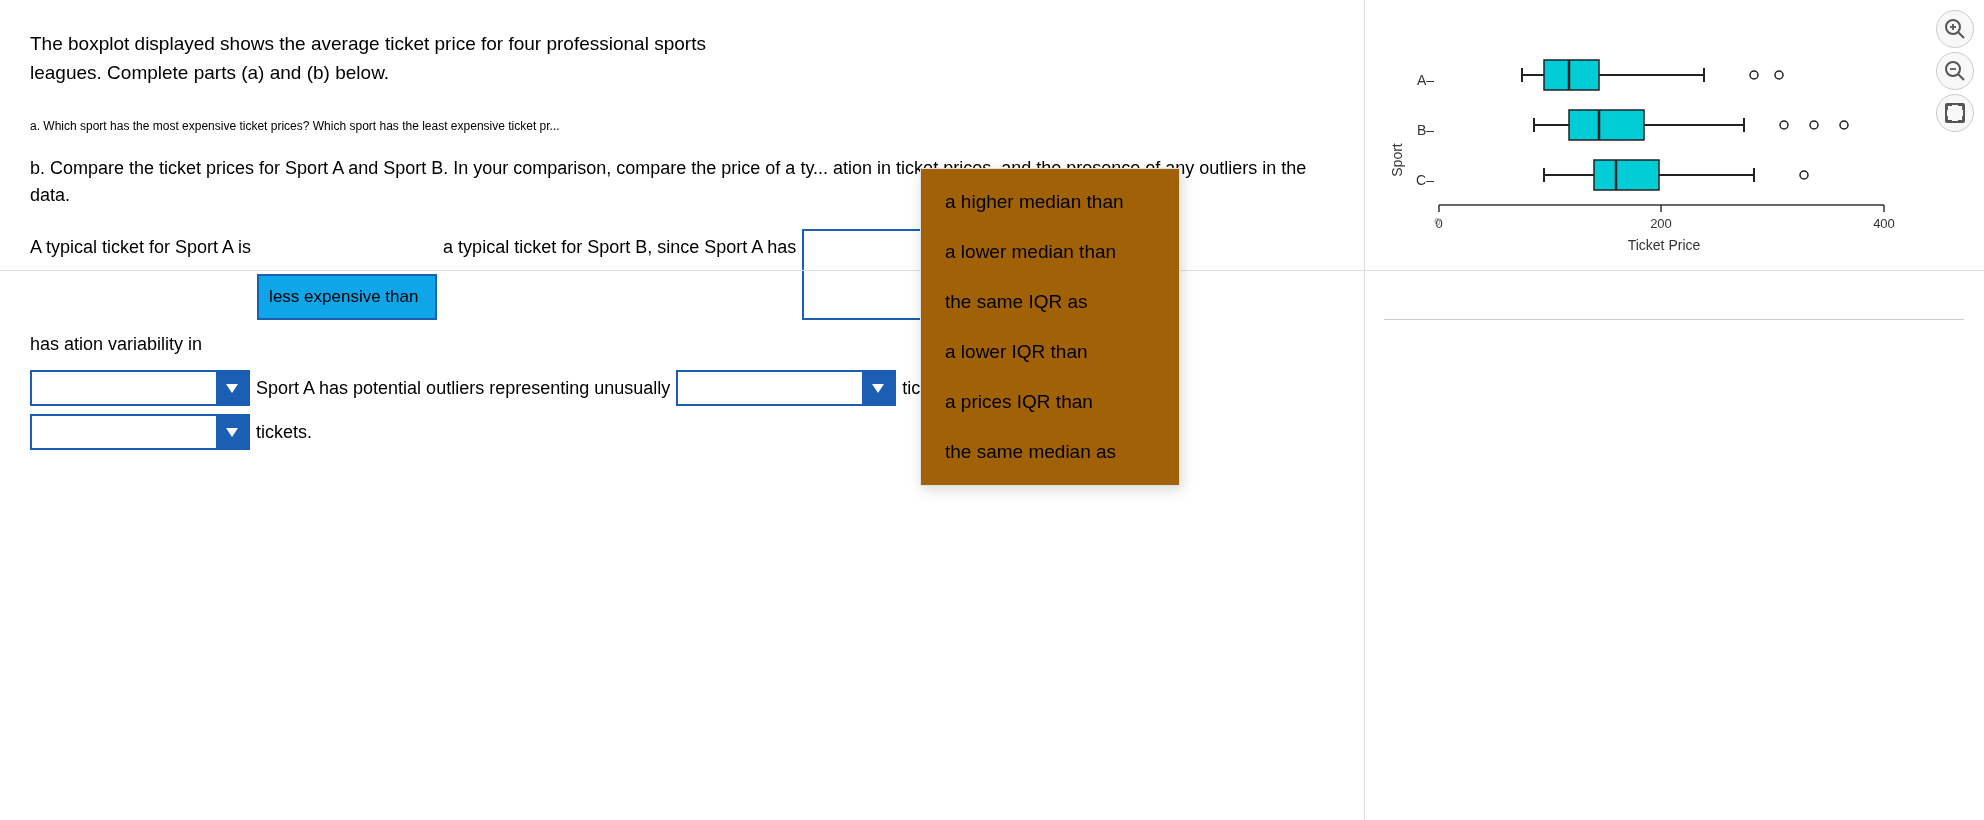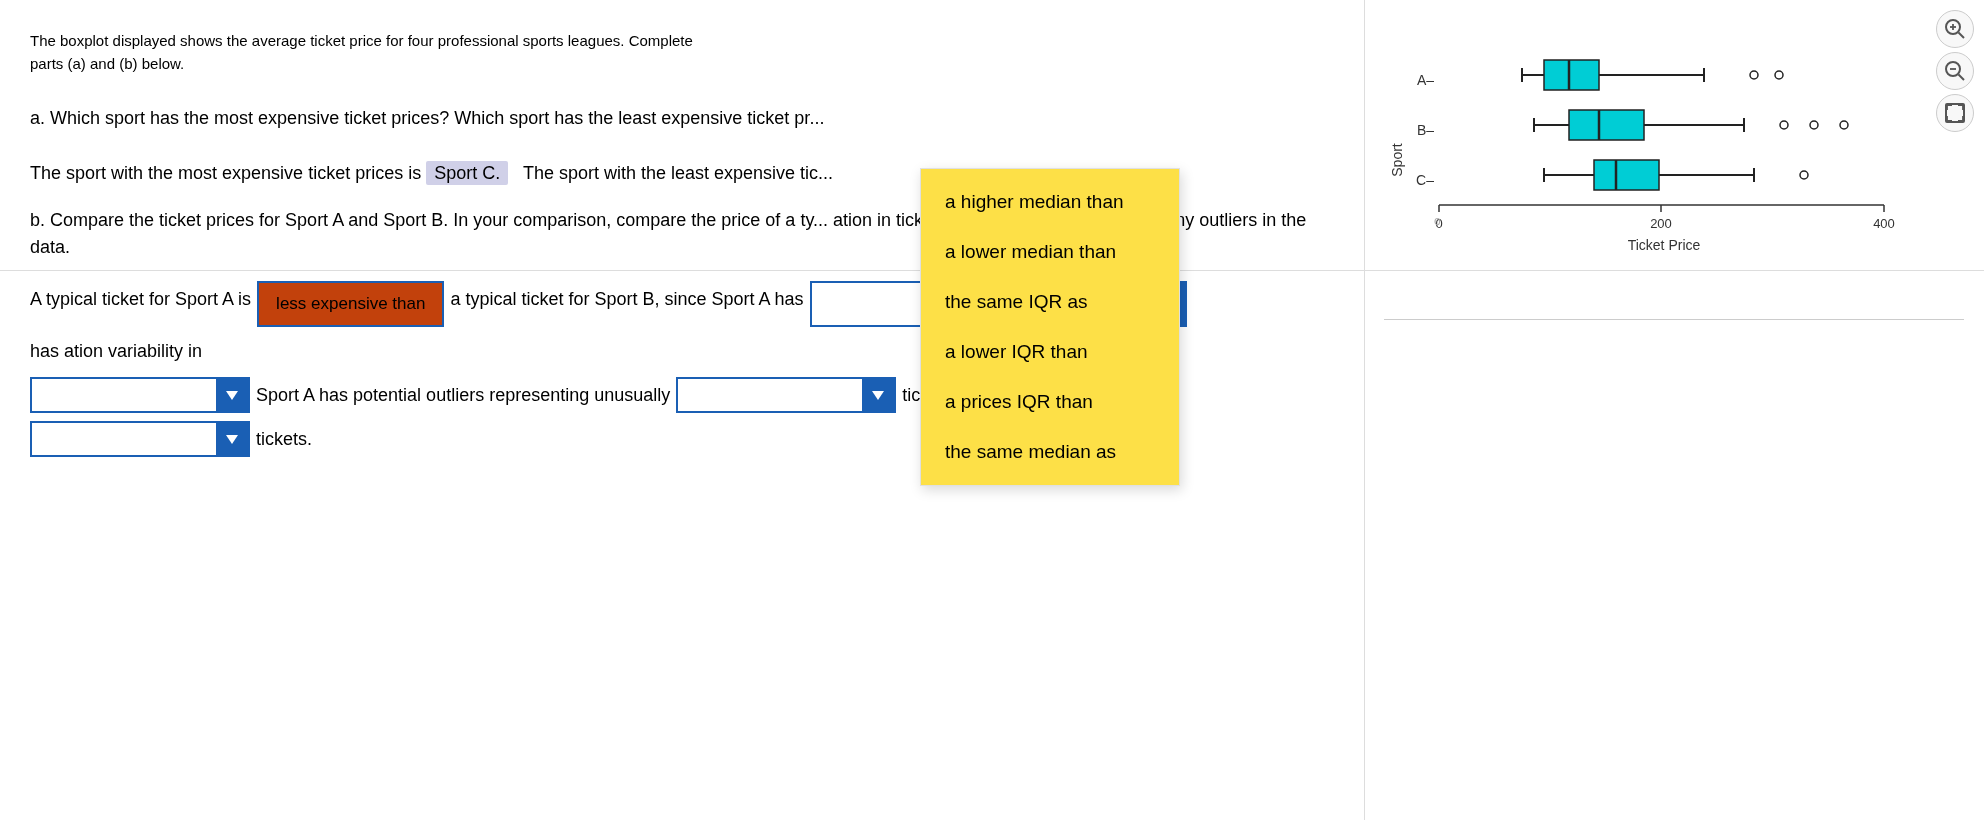--- a/index.html
+++ b/index.html
@@ -35,7 +35,7 @@
     }
 
     .intro-text {
-      font-size: 15px;
+      font-size: 19px;
       line-height: 1.5;
       margin-bottom: 30px;
       max-width: 680px;

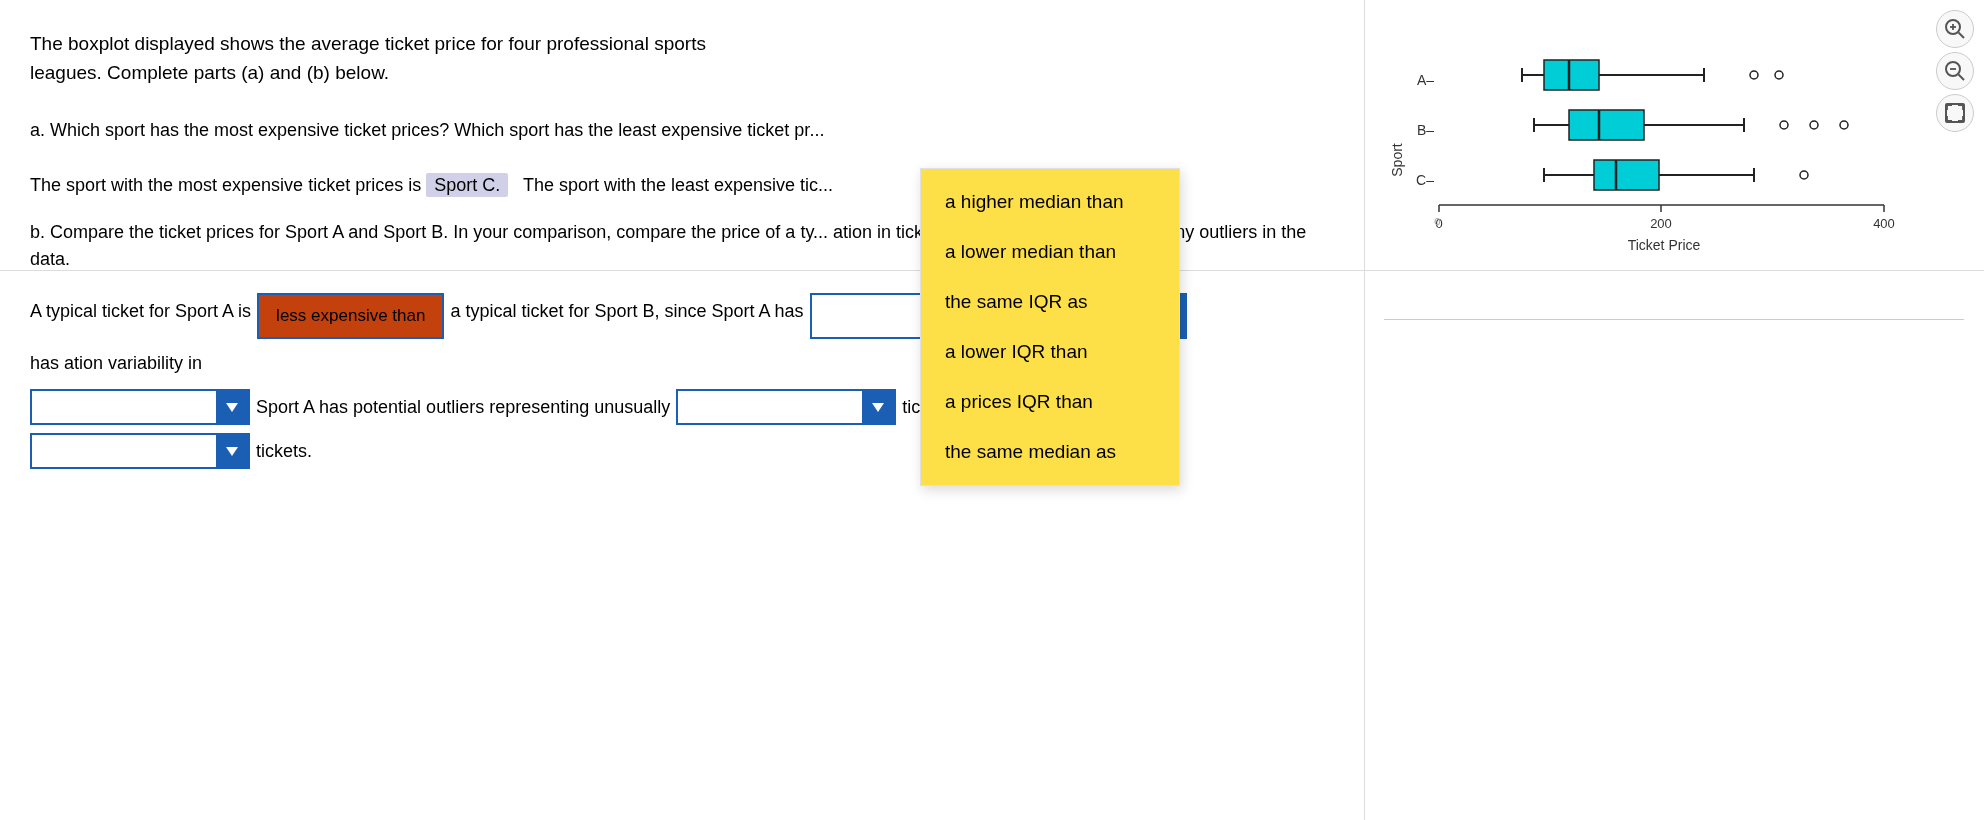--- a/index.html
+++ b/index.html
@@ -42,9 +42,9 @@
     }
 
     .question-a {
-      font-size: 18px;
+      font-size: 12px;
       line-height: 1.5;
-      margin-bottom: 28px;
+      margin-bottom: 20px;
     }
 
     .answer-a {

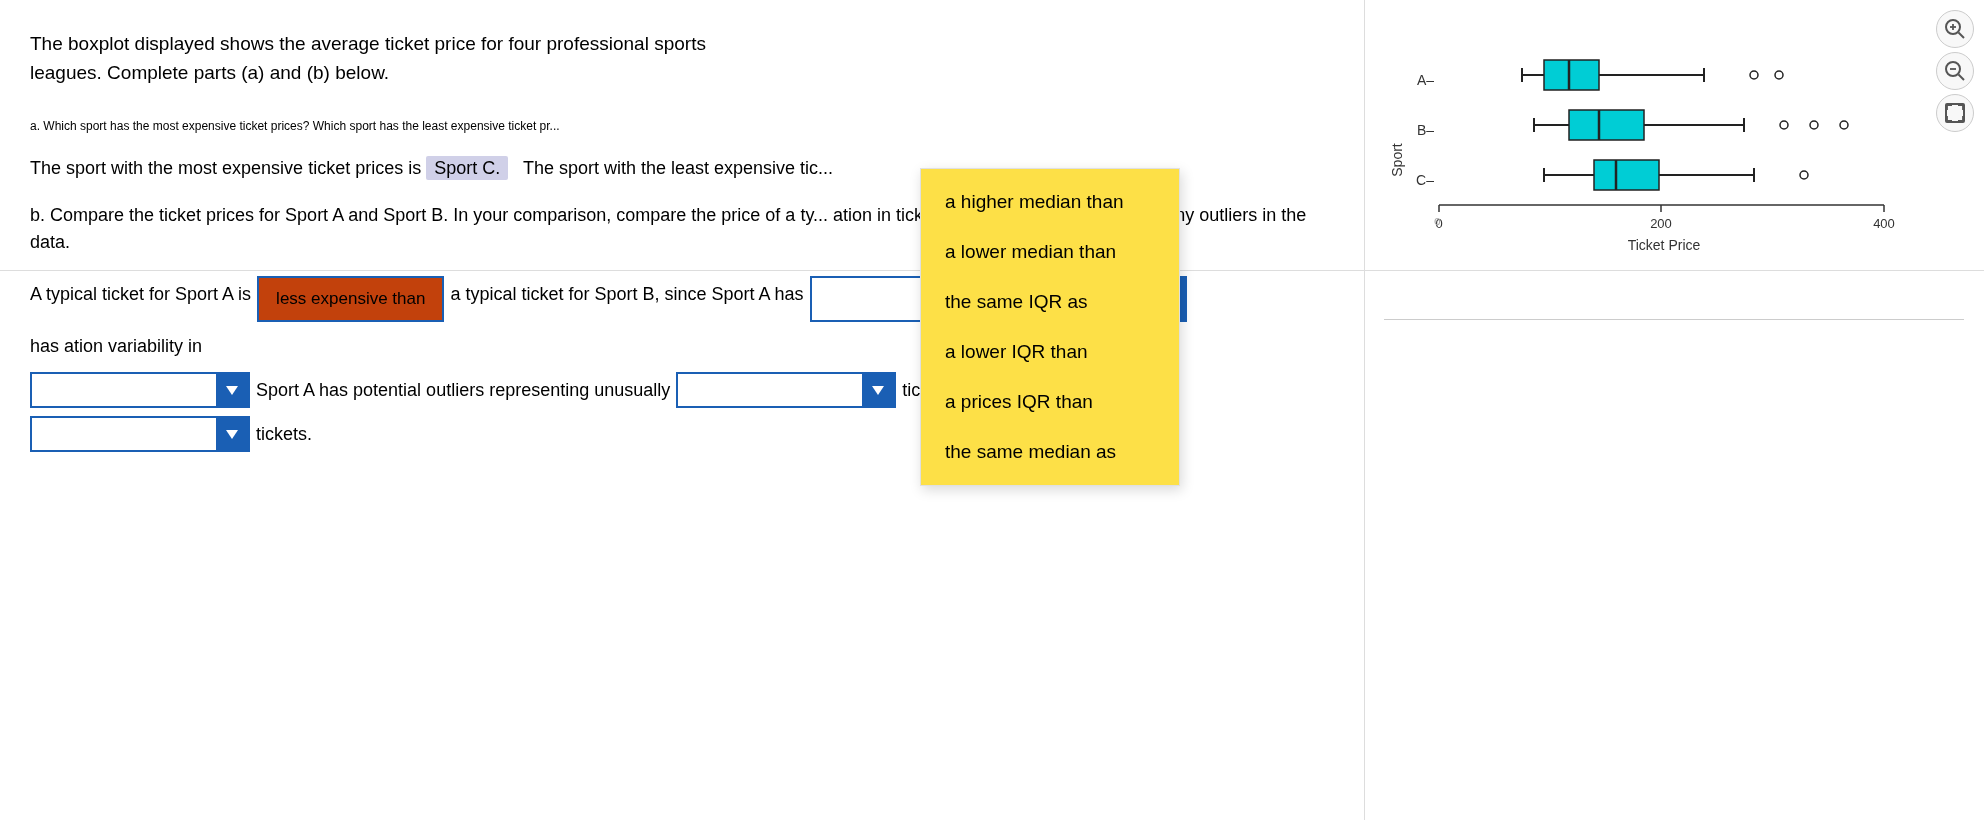--- a/index.html
+++ b/index.html
@@ -183,12 +183,6 @@
       <span>a. Which sport has the most expensive ticket prices? Which sport has the least expensive ticket pr</span><span>...</span>
     </p>
 
-    <p class="answer-a">
-      <span>The sport with the most expensive ticket prices is</span>
-      <span class="highlighted-answer">Sport C.</span>
-      <span>&nbsp;</span>
-      <span>The sport with the least expensive tic</span><span>...</span>
-    </p>
 
     <p class="question-b">
       <span>b. Compare the ticket prices for Sport A and Sport B. In your comparison, compare the price of a ty</span><span>...</span>

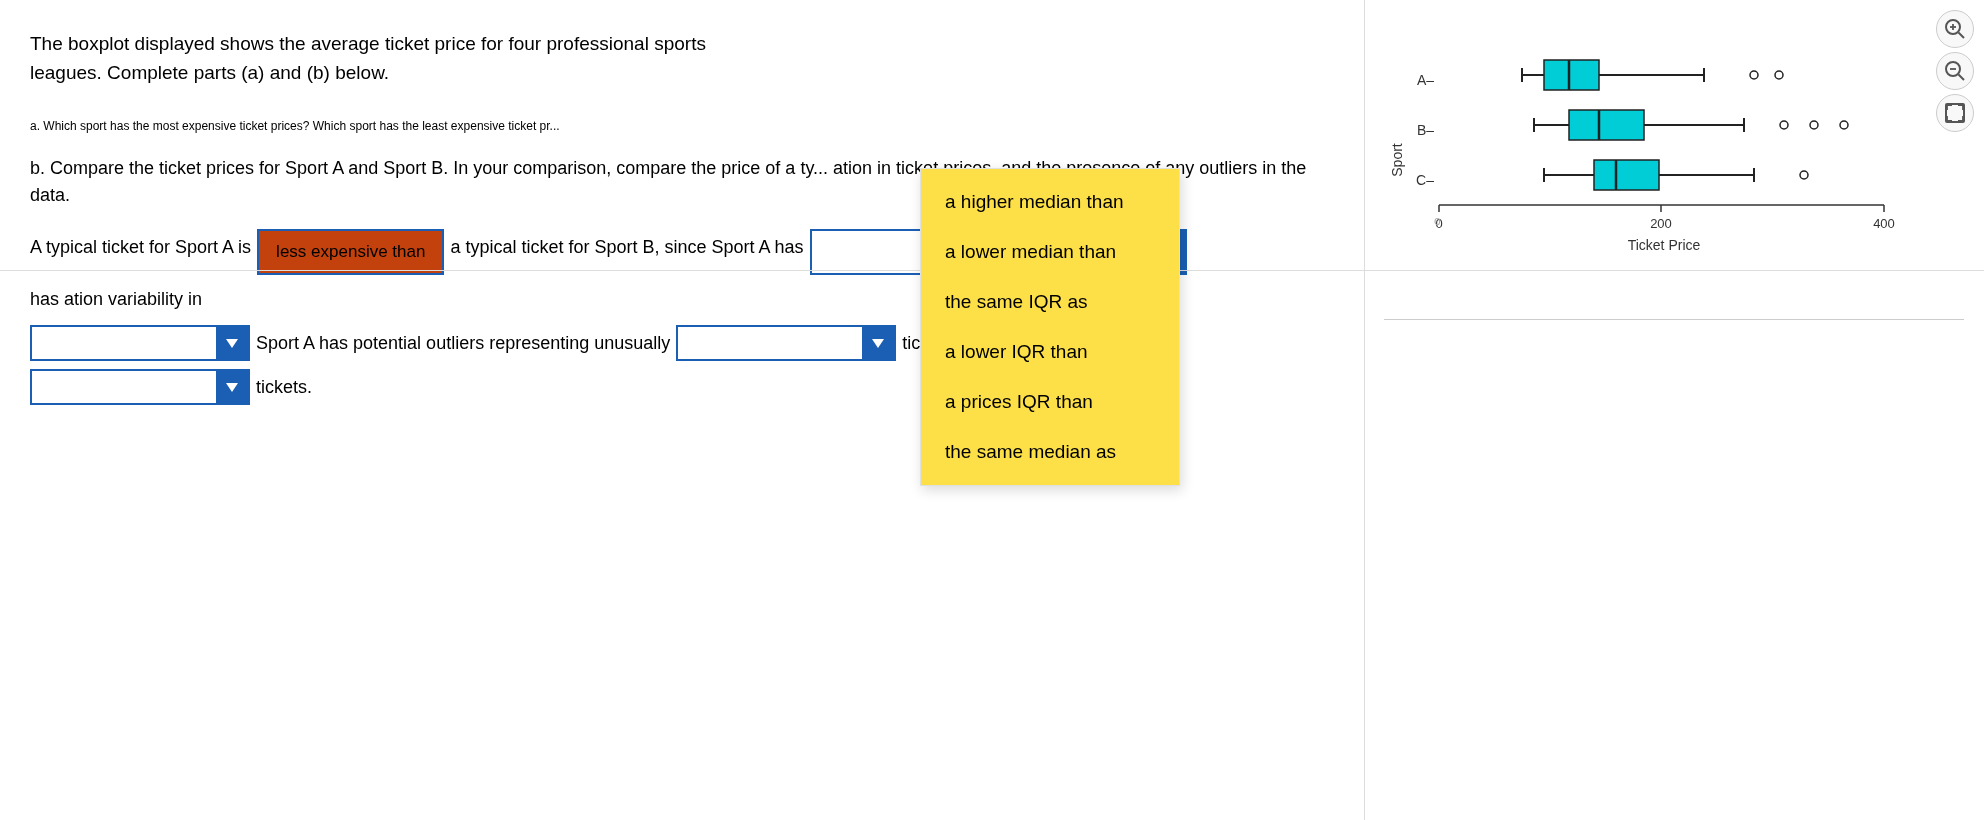--- a/index.html
+++ b/index.html
@@ -147,7 +147,7 @@
       position: absolute;
       top: 168px;
       left: 920px;
-      background: #fde047;
+      background: #a16207;
       border: 1px solid #e0e0e0;
       box-shadow: 2px 4px 12px rgba(0,0,0,0.15);
       z-index: 100;

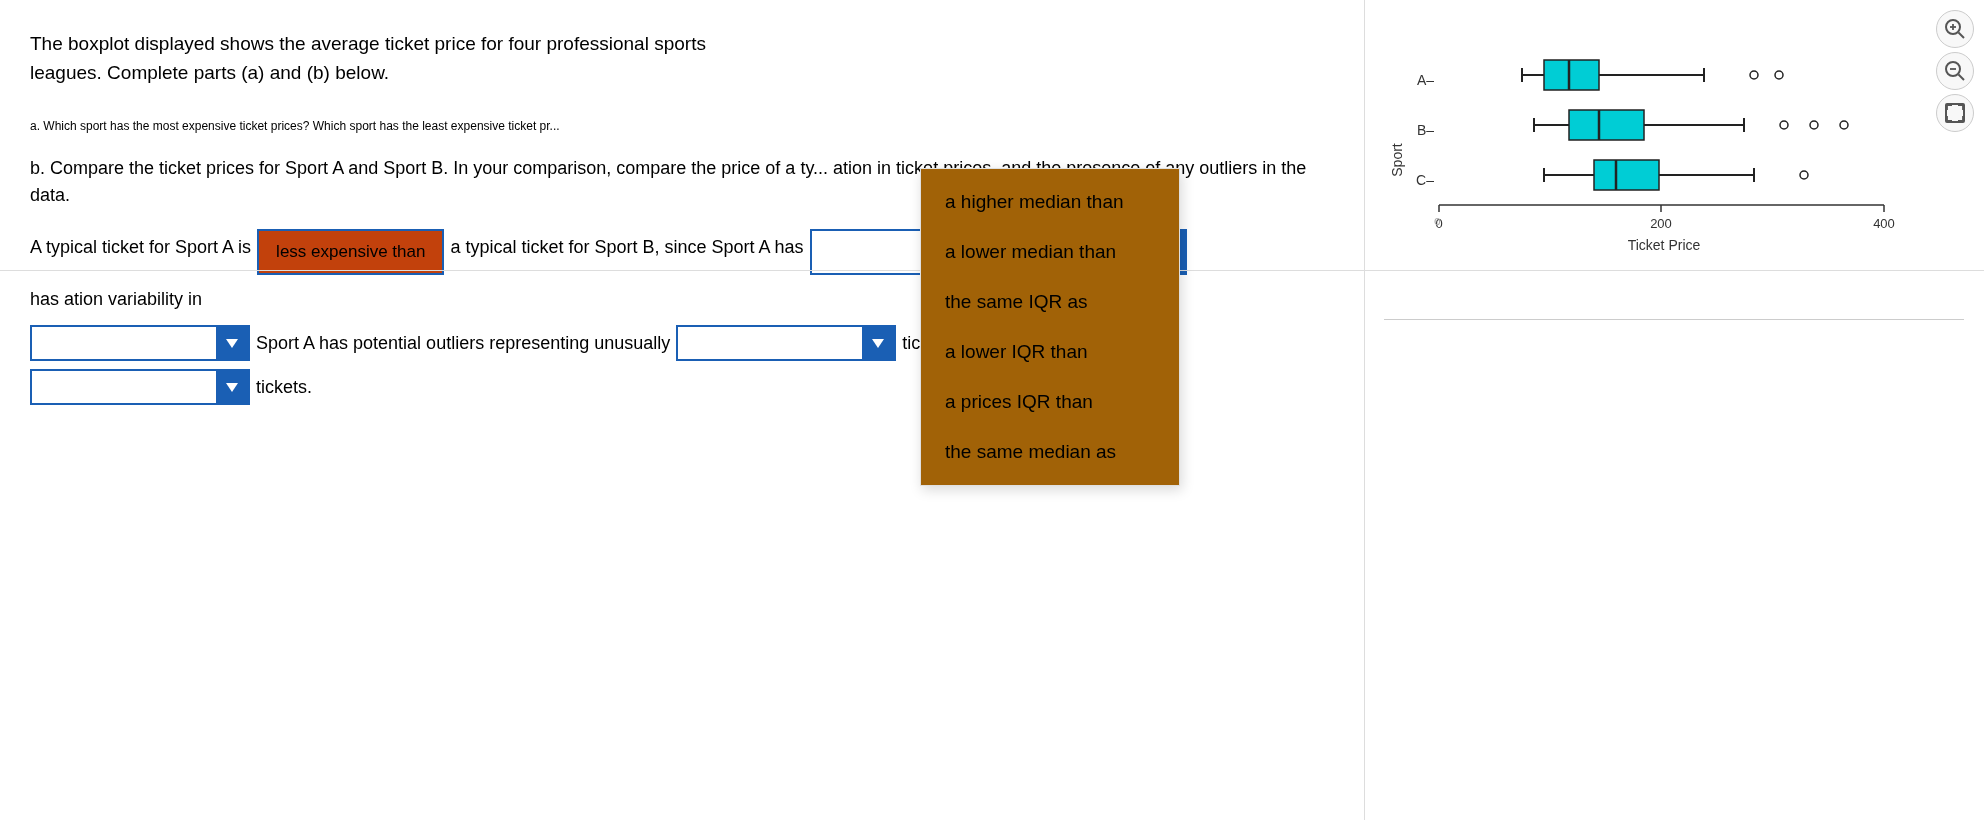--- a/index.html
+++ b/index.html
@@ -73,11 +73,12 @@
     .inline-box {
       display: inline-block;
       border: 2px solid #1a5fb4;
-      padding: 4px 17px;
-      background: #c2410c;
+      padding: 4px 10px;
+      background: #0ea5e9;
       min-width: 180px;
       font-size: 17px;
       vertical-align: middle;
+      margin-top: 45px;
     }
 
     .select-wrapper {

